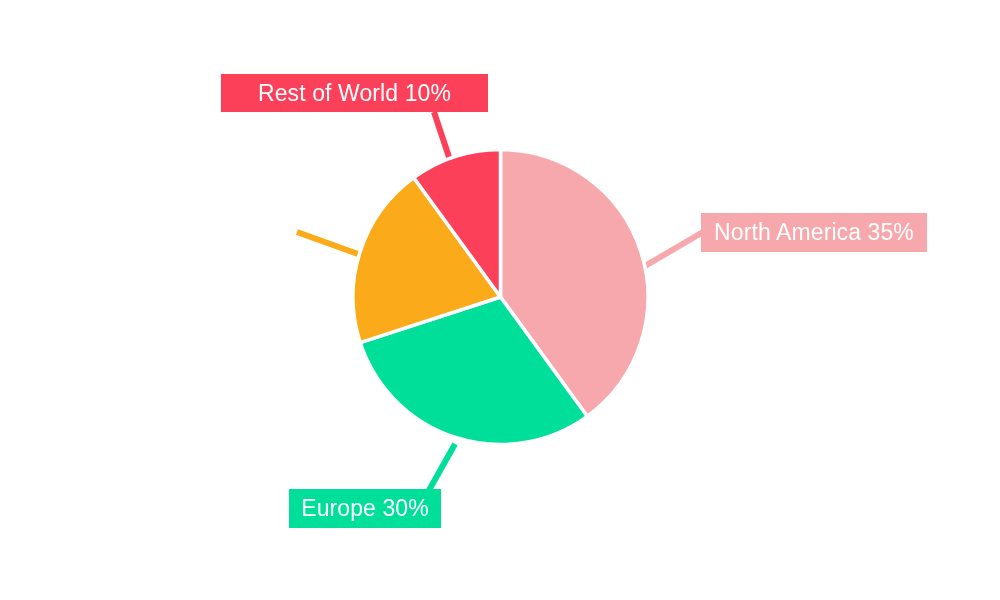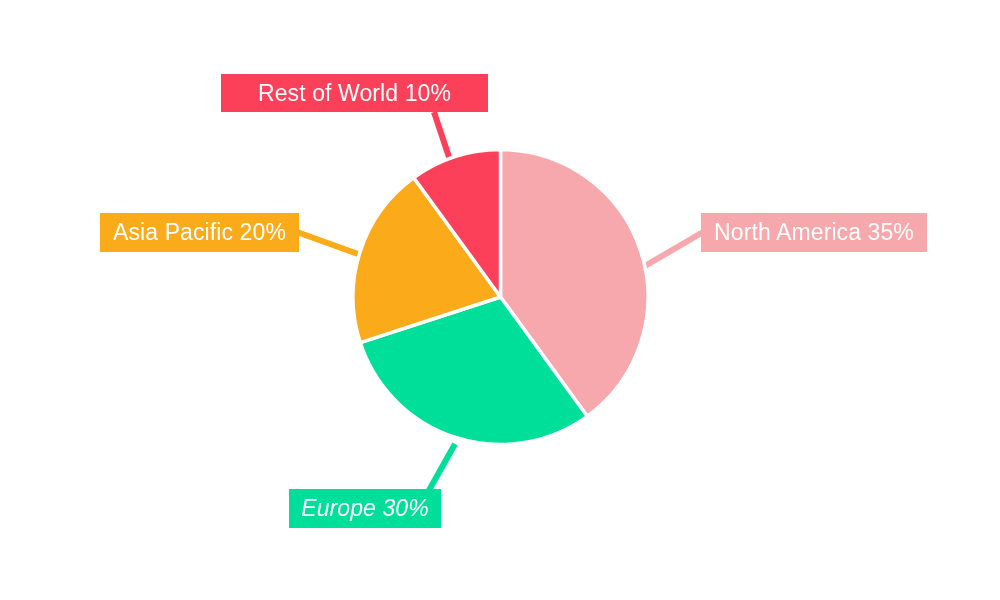--- a/index.html
+++ b/index.html
@@ -80,9 +80,6 @@
     <span>Europe 30%</span>
   </div>
 
-  <div class="pie-label" id="label-asia-pacific" style="background:#fbab19;">
-    <span>Asia Pacific 20%</span>
-  </div>
 
   <div class="pie-label" id="label-rest-of-world" style="background:#fc4059;">
     <span>Rest of World 10%</span>

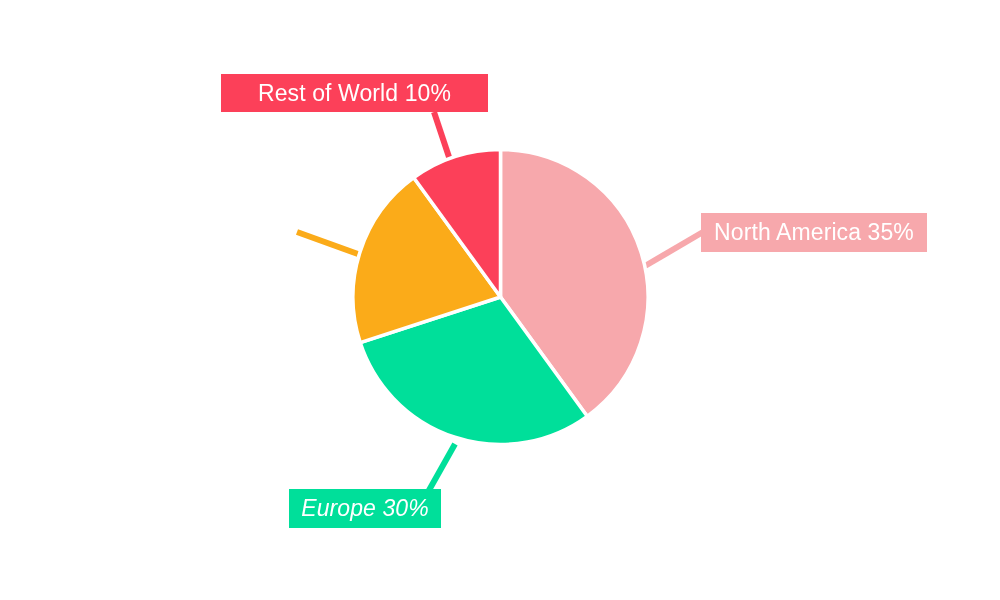--- a/index.html
+++ b/index.html
@@ -76,7 +76,7 @@
     <span>North America 35%</span>
   </div>
 
-  <div class="pie-label" id="label-europe" style="background:#00df9a;font-style:italic;">
+  <div class="pie-label" id="label-europe" style="background:#00df9a;">
     <span>Europe 30%</span>
   </div>
 

